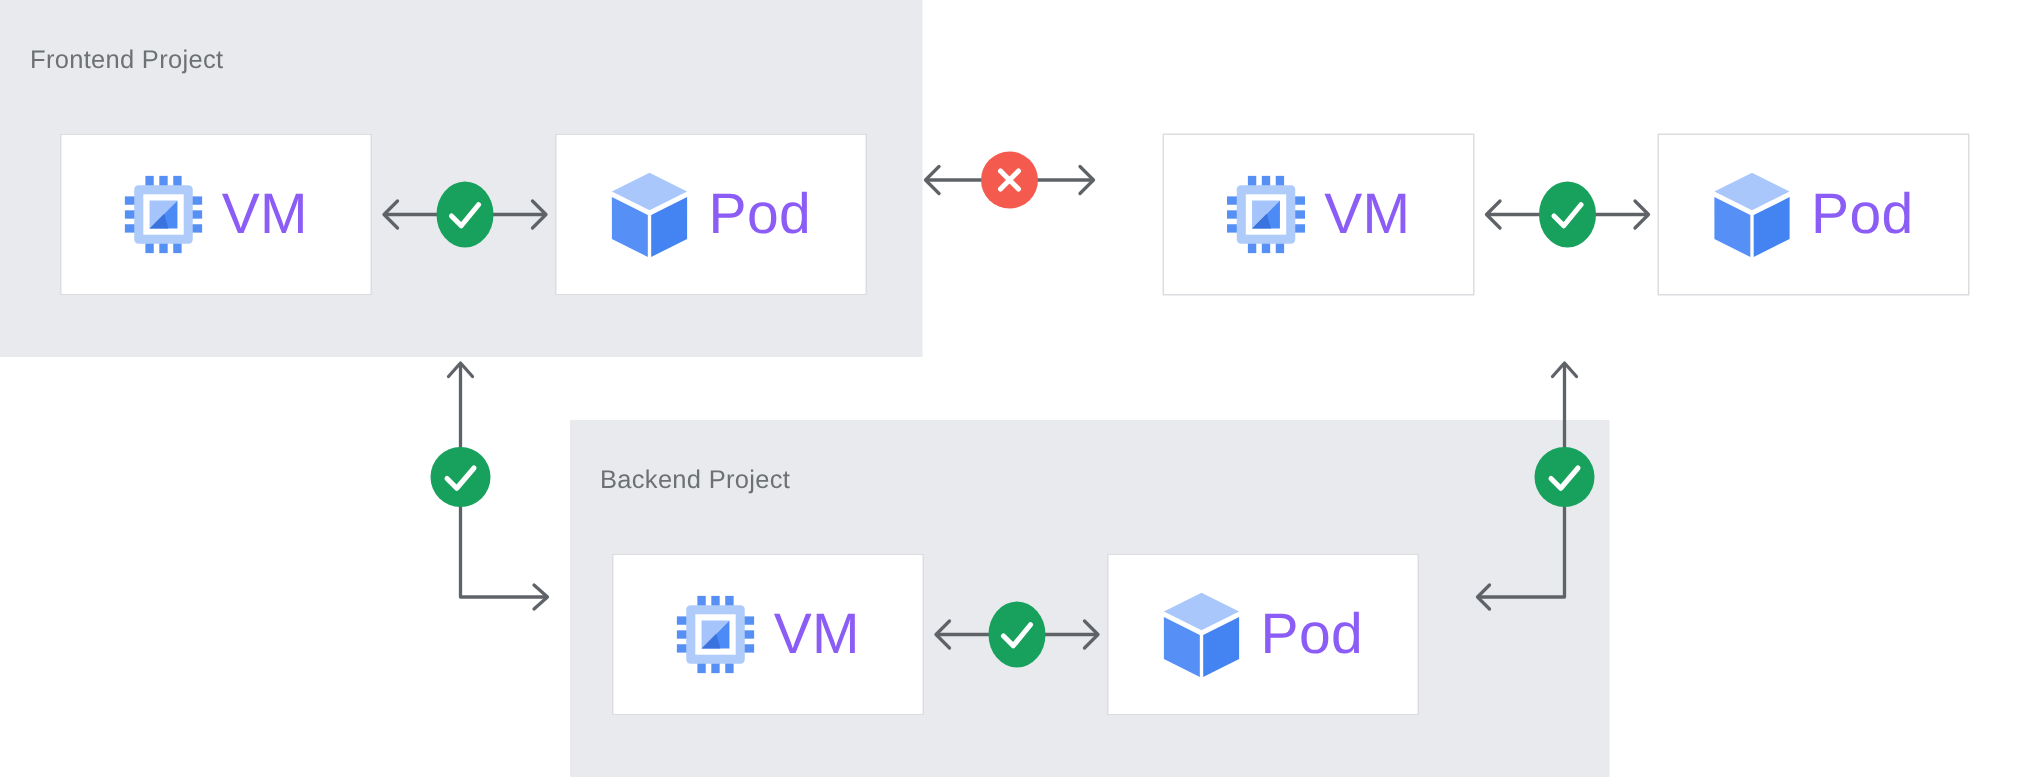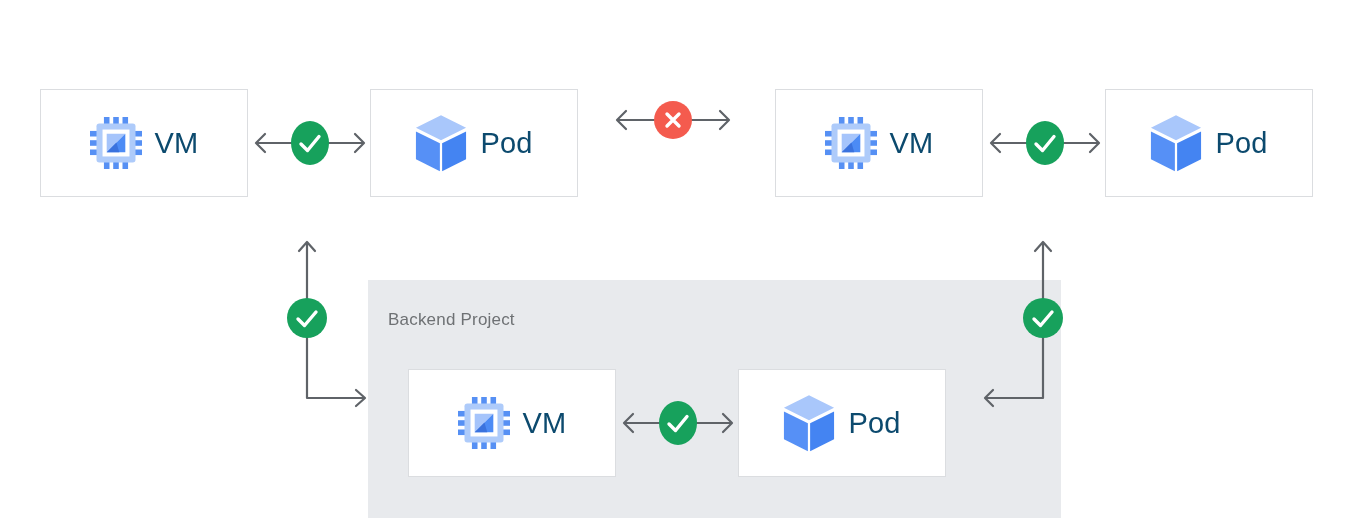--- a/index.html
+++ b/index.html
@@ -68,6 +68,9 @@
 
 <div class="canvas">
 
+  <section class="panel" style="left:0;top:0;width:615px;height:238px">
+    <h2 class="panel-title">Frontend Project</h2>
+  </section>
   <section class="panel" style="left:368px;top:280px;width:693px;height:238px">
     <h2 class="panel-title">Backend Project</h2>
   </section>

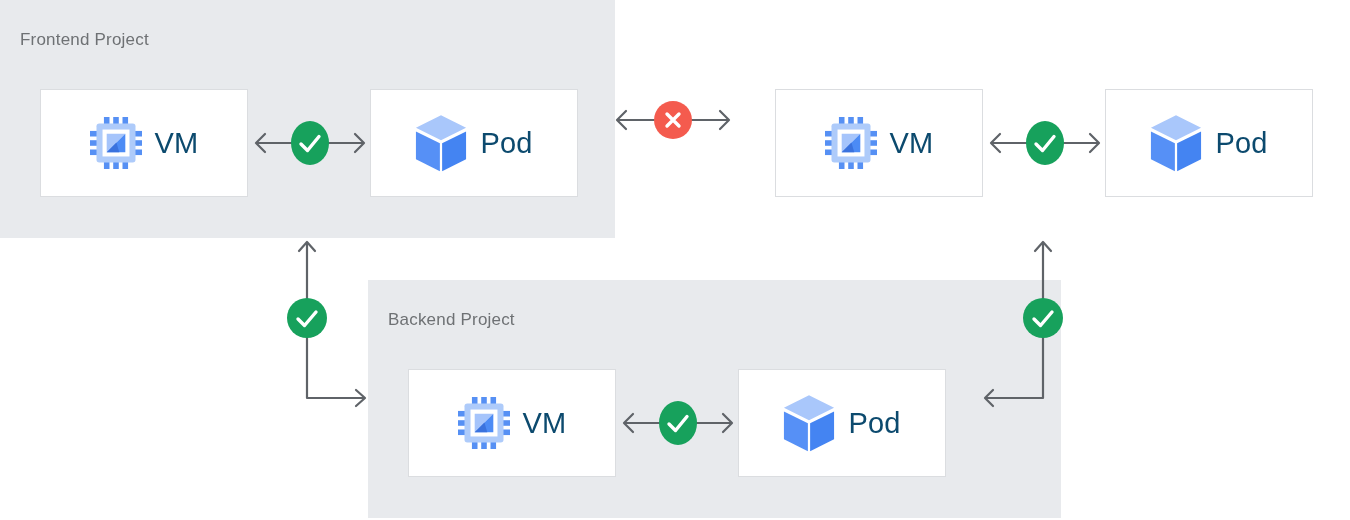--- a/index.html
+++ b/index.html
@@ -17,7 +17,7 @@
     border:1px solid #DBDDE0;box-sizing:border-box;
     display:flex;align-items:center;justify-content:center;gap:13px;
   }
-  .node-label{font-size:29px;color:#0c4a6e;letter-spacing:.2px;}
+  .node-label{font-size:38px;color:#8b5cf6;letter-spacing:.2px;}
   .connector{position:absolute;overflow:visible;}
   .connector polyline,.connector line,.connector path{
     fill:none;stroke:#5F6368;stroke-width:2.2;stroke-linecap:round;stroke-linejoin:round;

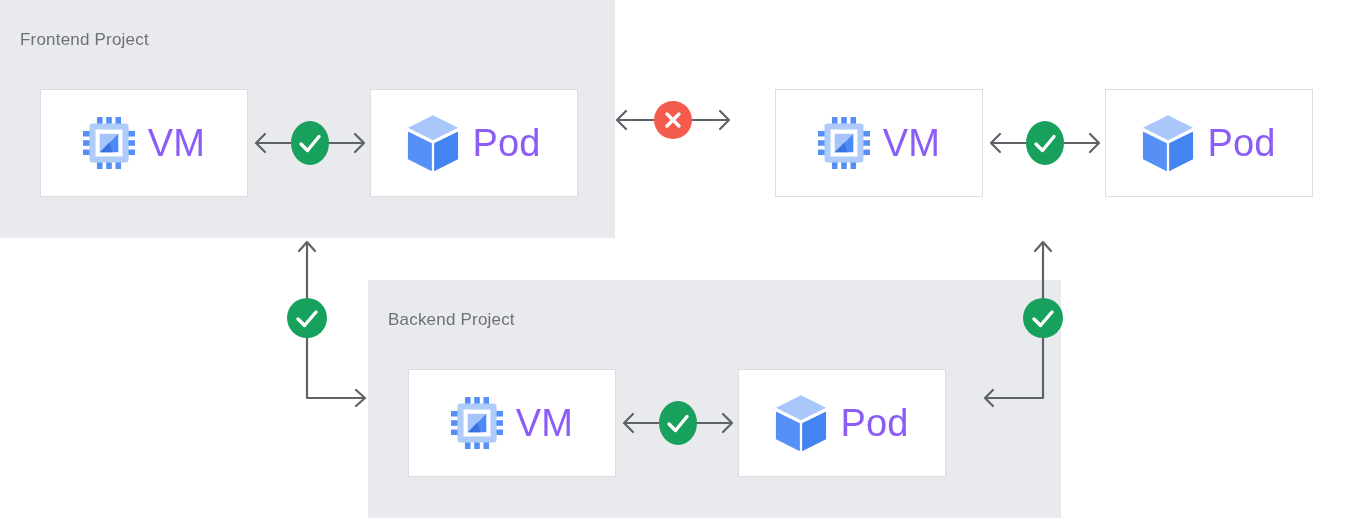--- a/index.html
+++ b/index.html
@@ -71,7 +71,7 @@
   <section class="panel" style="left:0;top:0;width:615px;height:238px">
     <h2 class="panel-title">Frontend Project</h2>
   </section>
-  <section class="panel" style="left:368px;top:280px;width:693px;height:238px">
+  <section class="panel" style="left:380px;top:280px;width:693px;height:238px">
     <h2 class="panel-title">Backend Project</h2>
   </section>
 

